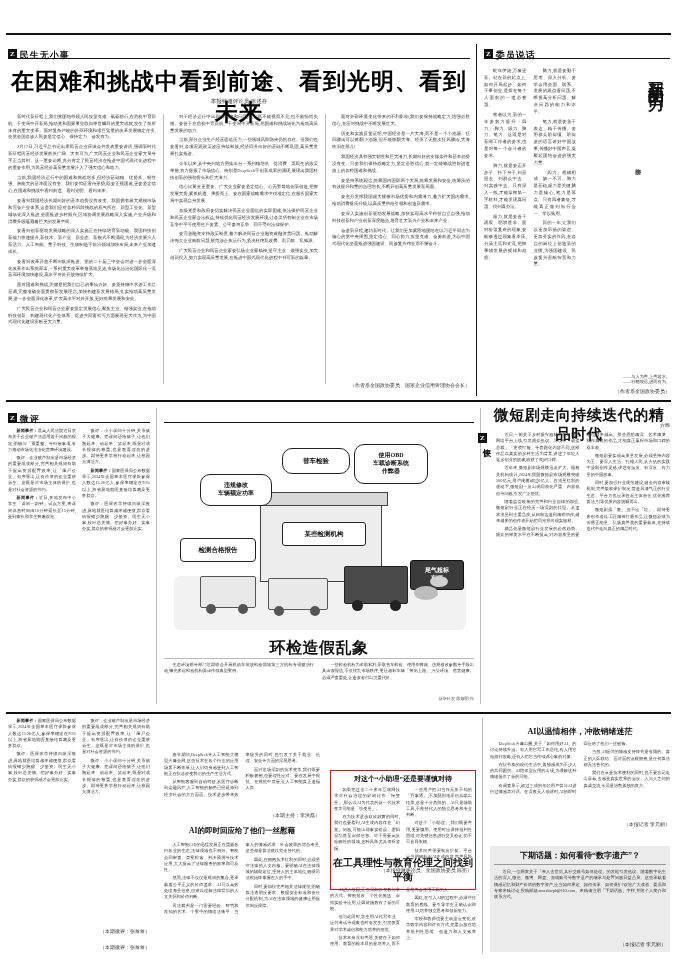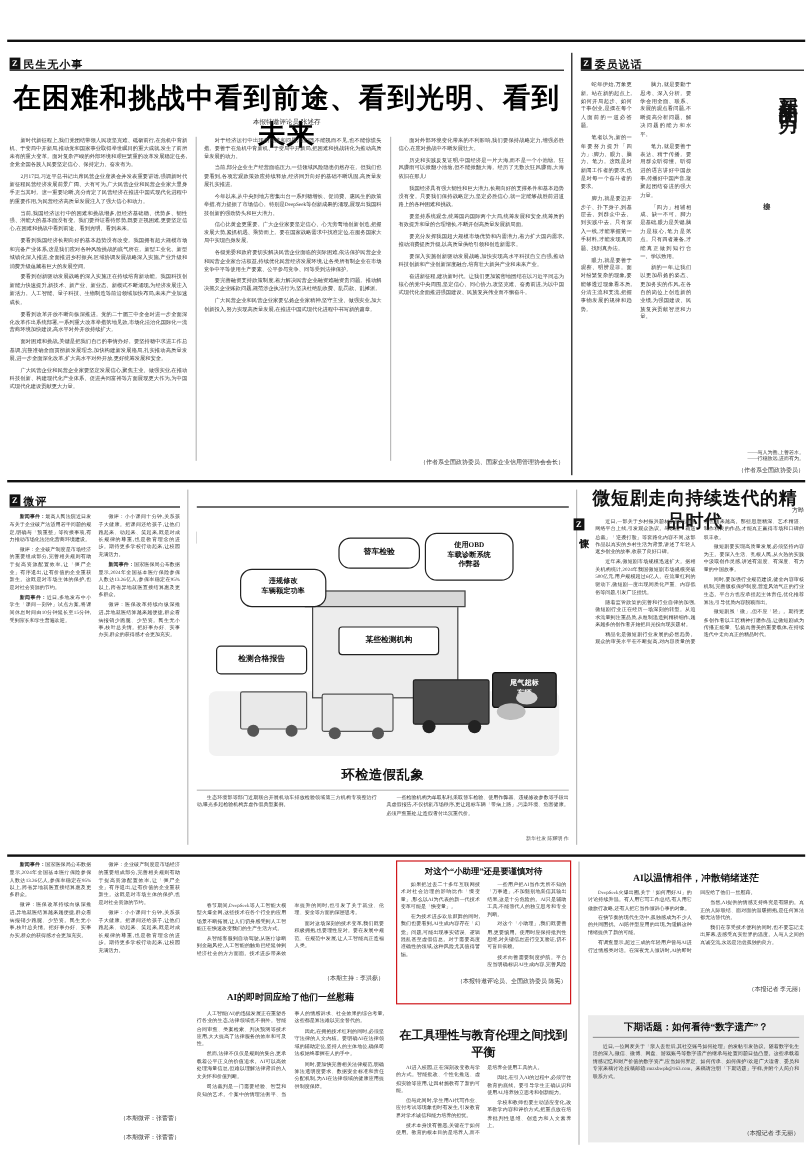--- a/index.html
+++ b/index.html
@@ -187,7 +187,7 @@
       <div style="position:absolute;left:266px;top:150px;width:18px;height:11px;border-radius:50%;background:#cfcfcf;"></div>
     </div>
 
-    <div class="title3" style="position:absolute;left:0;top:230px;width:310px;font-size:11px;">环检造假乱象</div>
+    <div class="title3" style="position:absolute;left:0;top:230px;width:310px;font-size:16px;">环检造假乱象</div>
 
     <div class="thin-h" style="left:0;top:250px;width:310px;"></div>
     <div class="tiny" style="position:absolute;left:0;top:254px;width:150px;">

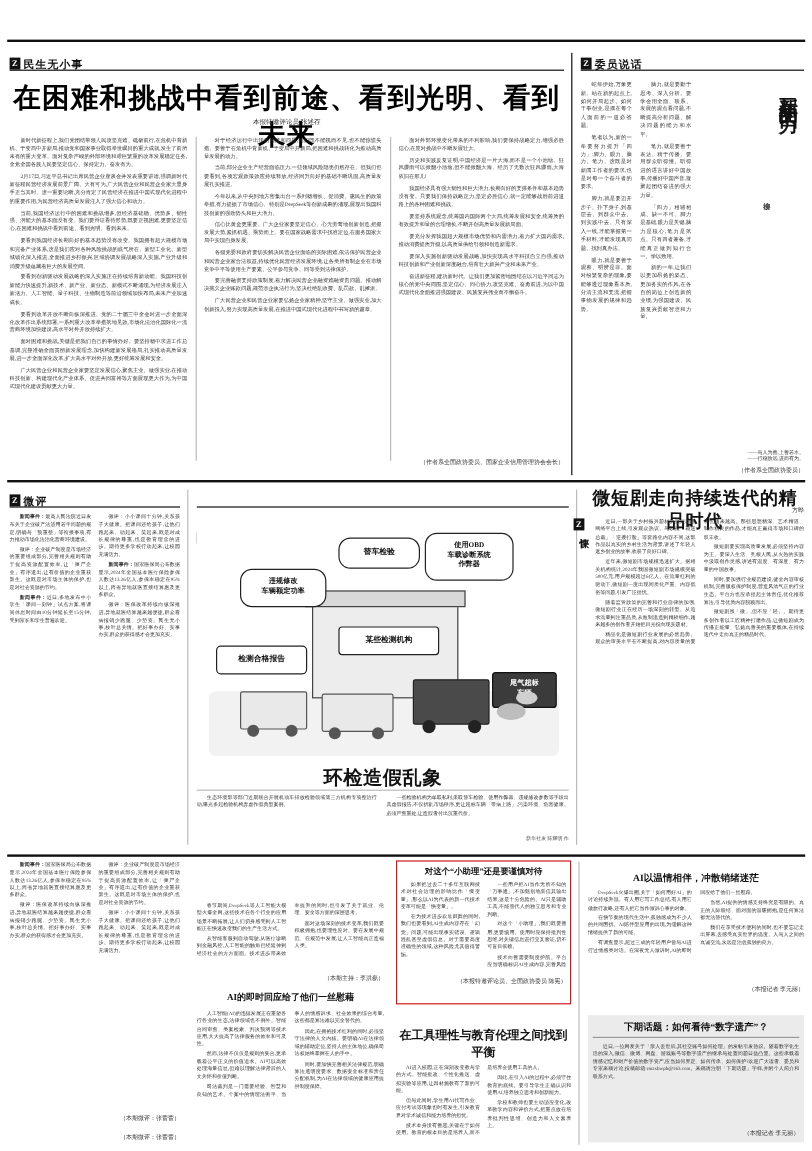--- a/index.html
+++ b/index.html
@@ -253,7 +253,7 @@
     <div class="sig" style="position:absolute;left:0;top:228px;width:156px;">（本报记者 徐艳红）</div>
   </div>
 
-  <div class="box hl" style="left:330px;top:717px;width:146px;height:120px;padding:3px;">
+  <div class="box hl" style="left:330px;top:770px;width:146px;height:120px;padding:3px;">
     <div class="title4" style="font-size:7px;">对这个“小助理”还是要谨慎对待</div>
     <div class="tiny" style="margin-top:3px;height:78px;overflow:hidden;column-count:2;column-gap:6px;">
       <p>如果把过去二十多年互联网技术对社会治理的影响比作「慢变量」,那么以AI为代表的新一代技术变革可能是「快变量」。</p>

